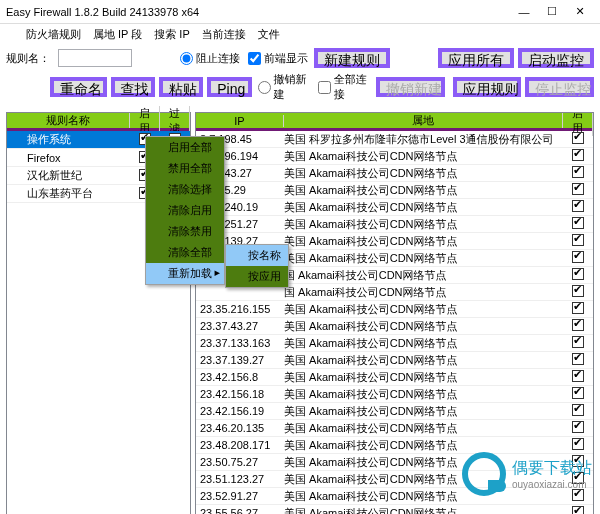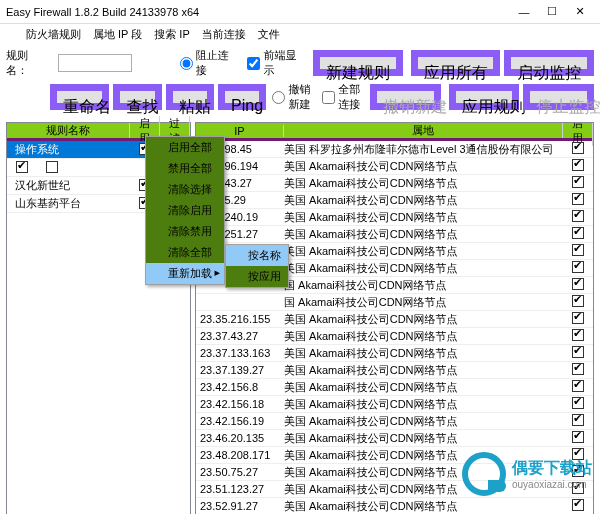--- a/index.html
+++ b/index.html
@@ -16,7 +16,7 @@
 .tb-row { display: flex; align-items: center; gap: 4px; margin-bottom: 4px; }
 .tb-label { margin-right: 4px; }
 .tb-input { width: 74px; height: 18px; border: 1px solid #abadb3; font-size: 11px; padding: 0 2px; }
-.btn { height: 20px; min-width: 44px; padding: 6px 6px; border: 7px solid #8b5cf6; background: #e1e1e1; font-size: 16px; cursor: pointer; white-space: nowrap; }
+.btn { height: 20px; min-width: 44px; padding: 0 6px; border: 4px solid #8b5cf6; background: #e1e1e1; font-size: 14px; cursor: pointer; white-space: nowrap; }
 .btn.wide { min-width: 56px; }
 .btn[disabled] { color: #aaa; }
 .radio, .check { display: inline-flex; align-items: center; gap: 3px; margin: 0 2px; font-size: 11px; }

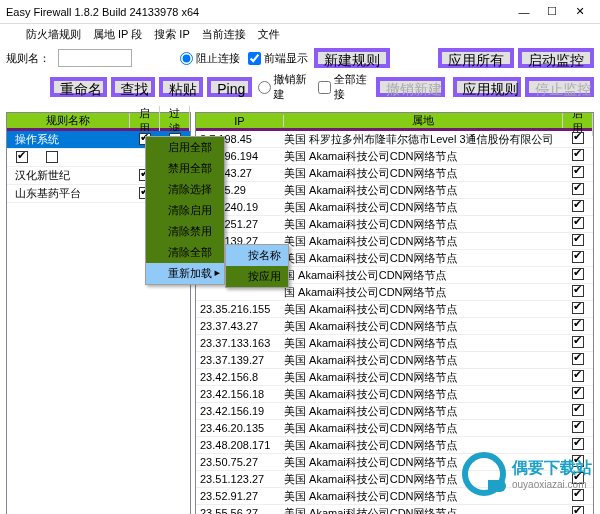--- a/index.html
+++ b/index.html
@@ -33,7 +33,7 @@
 .left .hdr .c-filter { width: 30px; }
 
 .left-row { display: flex; height: 18px; align-items: center; border-bottom: 1px solid #eee; font-size: 11px; }
-.left-row .c-name { flex: 1; padding-left: 8px; white-space: nowrap; overflow: hidden; }
+.left-row .c-name { flex: 1; padding-left: 20px; white-space: nowrap; overflow: hidden; }
 .left-row .c-enable, .left-row .c-filter { width: 30px; text-align: center; }
 .left-row.sel { background: #0078d7; color: #fff; }
 

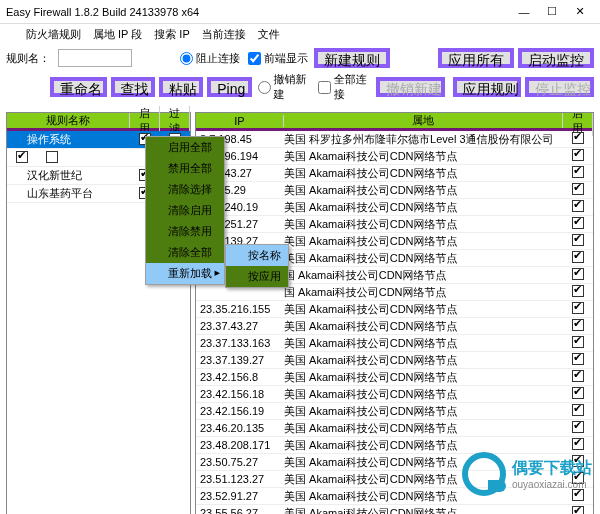--- a/index.html
+++ b/index.html
@@ -134,6 +134,7 @@
           <span class="c-filter"><span class="cbx"></span></span>
         </div>
         <div class="left-row">
+          <span class="c-name">Firefox</span>
           <span class="c-enable"><span class="cbx checked"></span></span>
           <span class="c-filter"><span class="cbx"></span></span>
         </div>

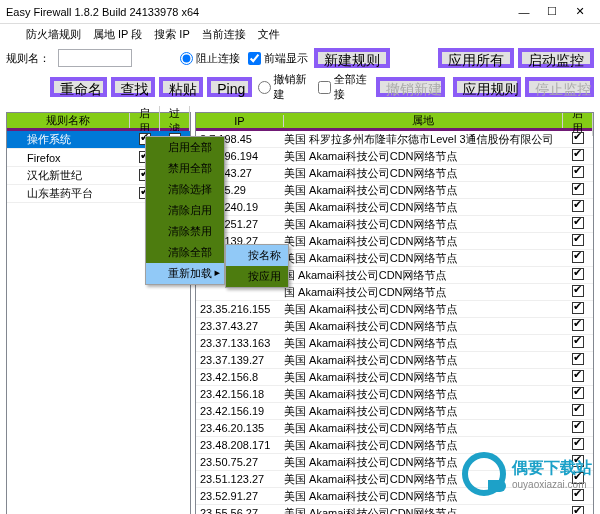--- a/index.html
+++ b/index.html
@@ -60,7 +60,7 @@
 .watermark { position: absolute; right: 8px; bottom: 18px; display: flex; align-items: center; gap: 6px; pointer-events: none; }
 .wm-circle { width: 44px; height: 44px; border: 6px solid #1da1c8; border-radius: 50%; position: relative; }
 .wm-circle::after { content: ""; position: absolute; right: -6px; bottom: -2px; width: 18px; height: 12px; background: #1da1c8; border-radius: 0 8px 8px 0; }
-.wm-text { color: #1da1c8; font-size: 16px; font-weight: bold; }
+.wm-text { color: #1da1c8; font-size: 16px; font-weight: normal; }
 .wm-sub { color: #888; font-size: 10px; }
 </style>
 </head>

